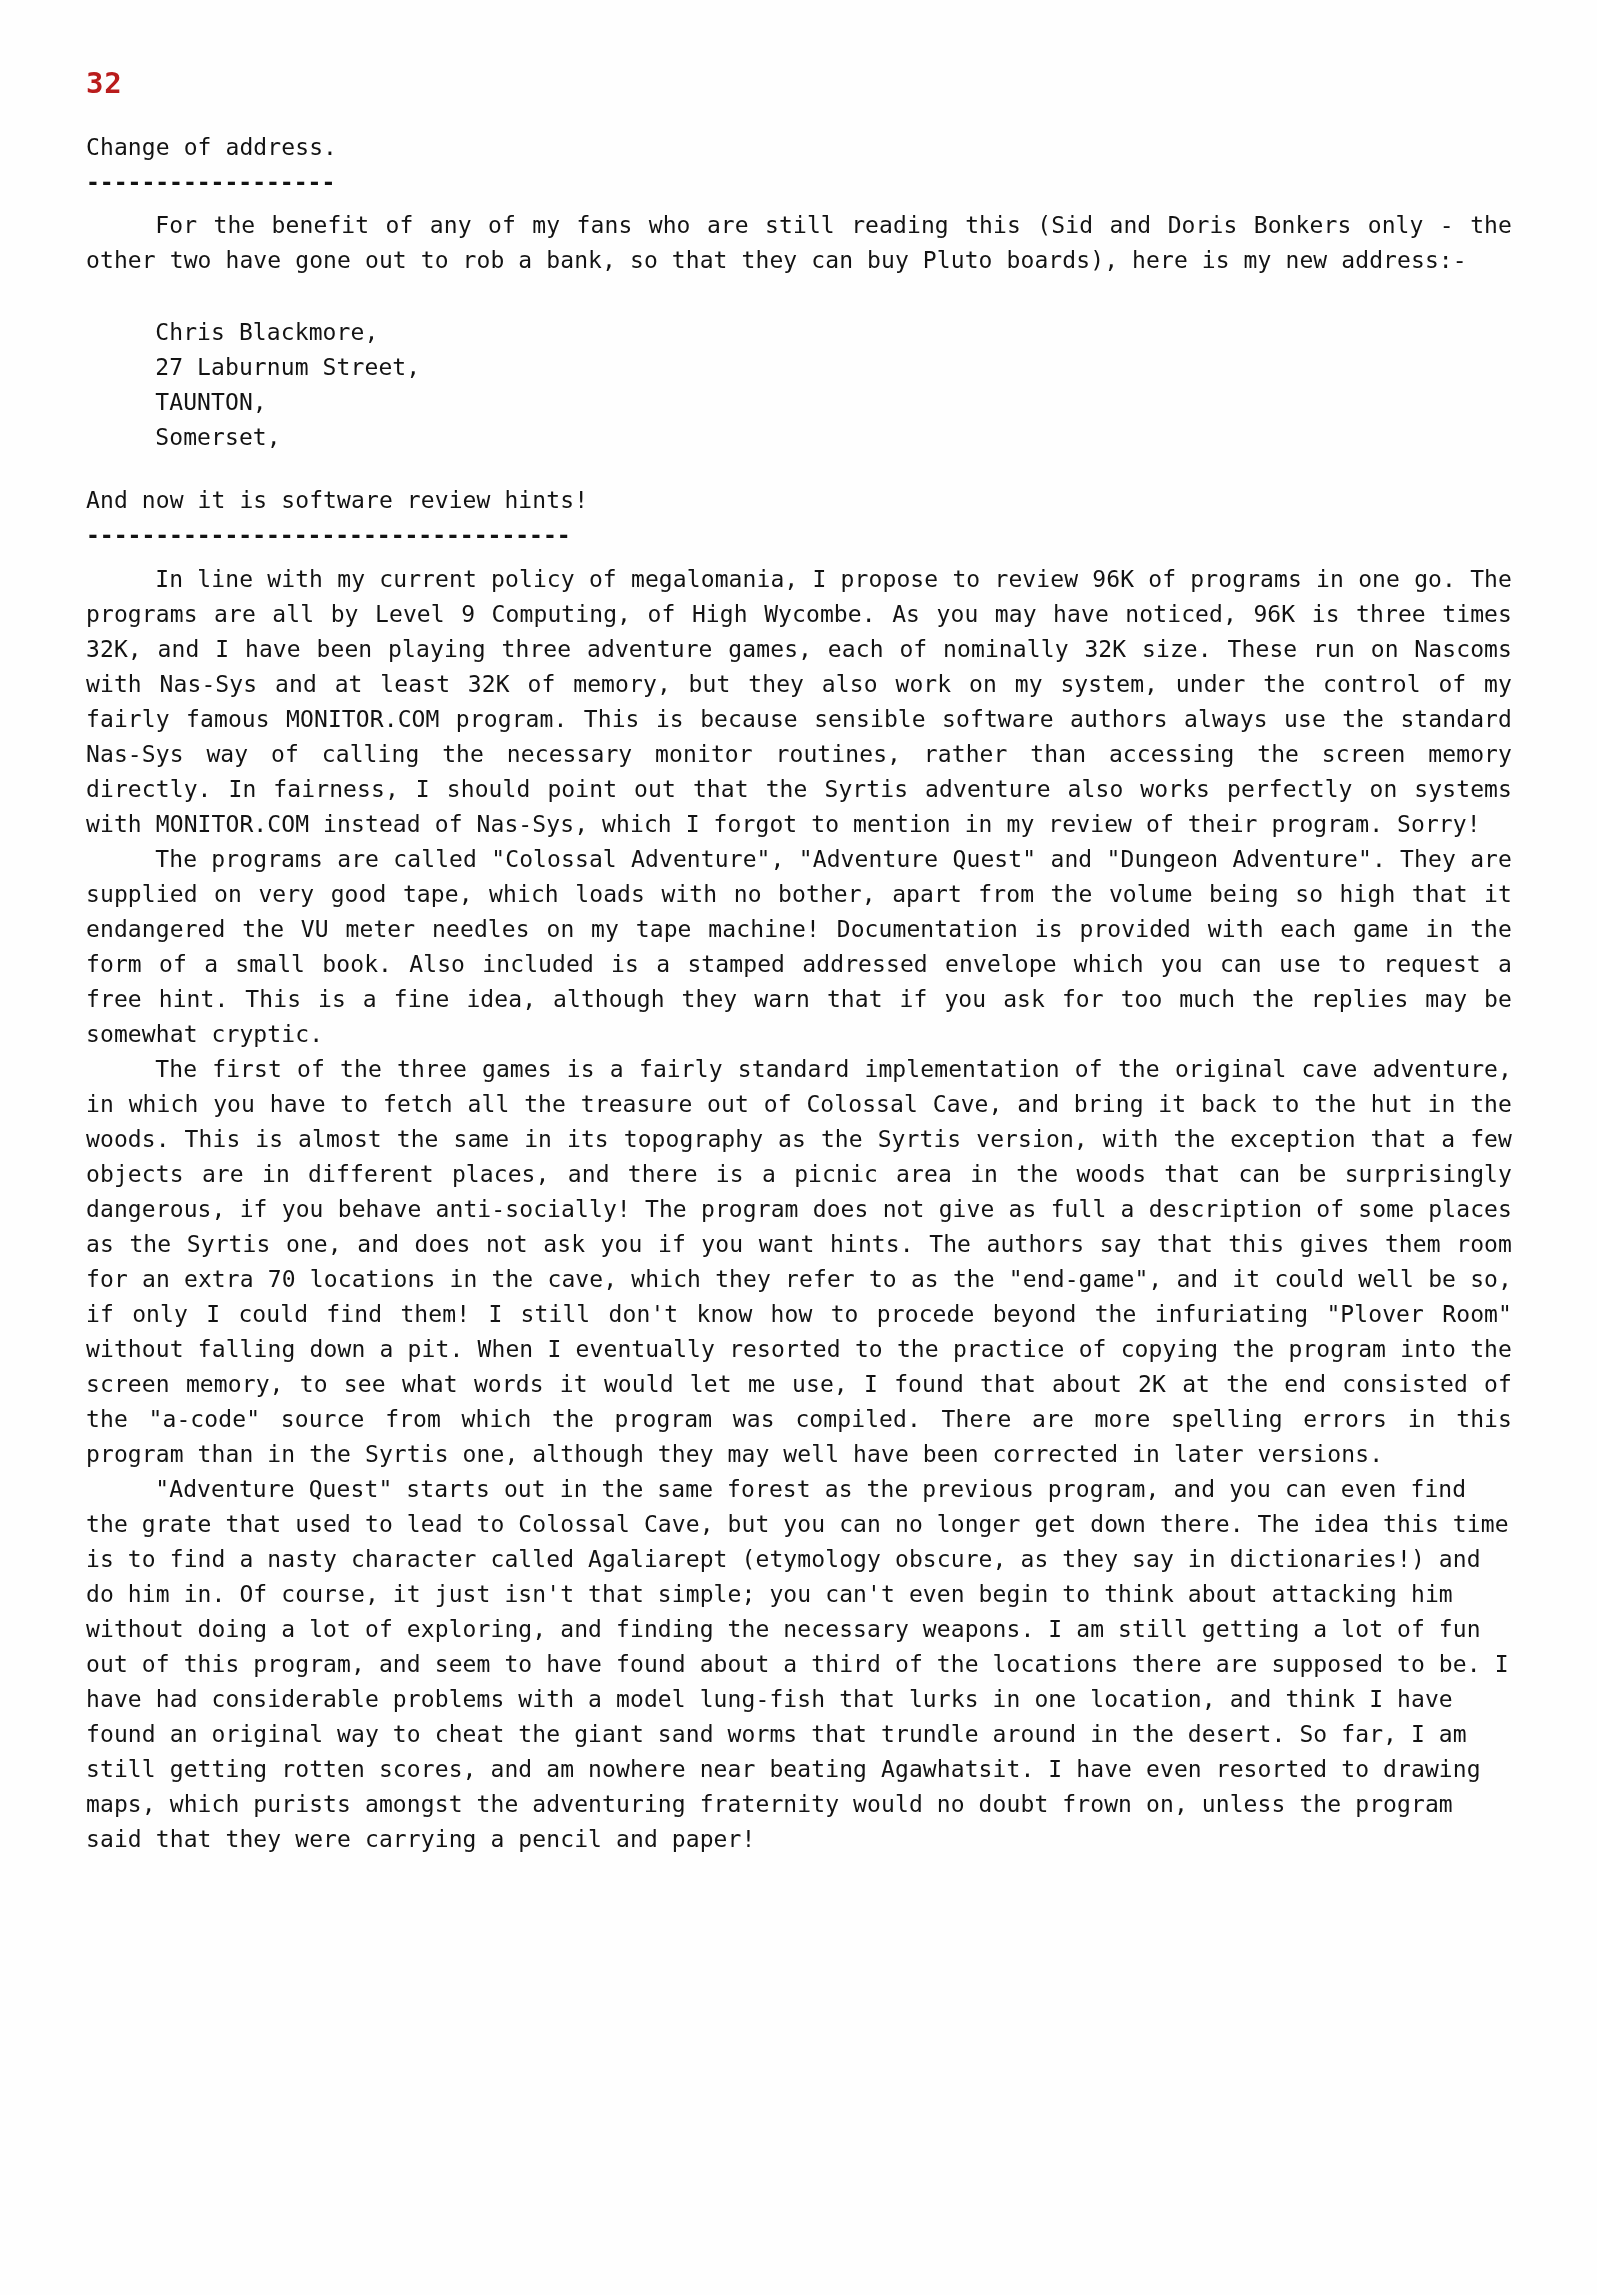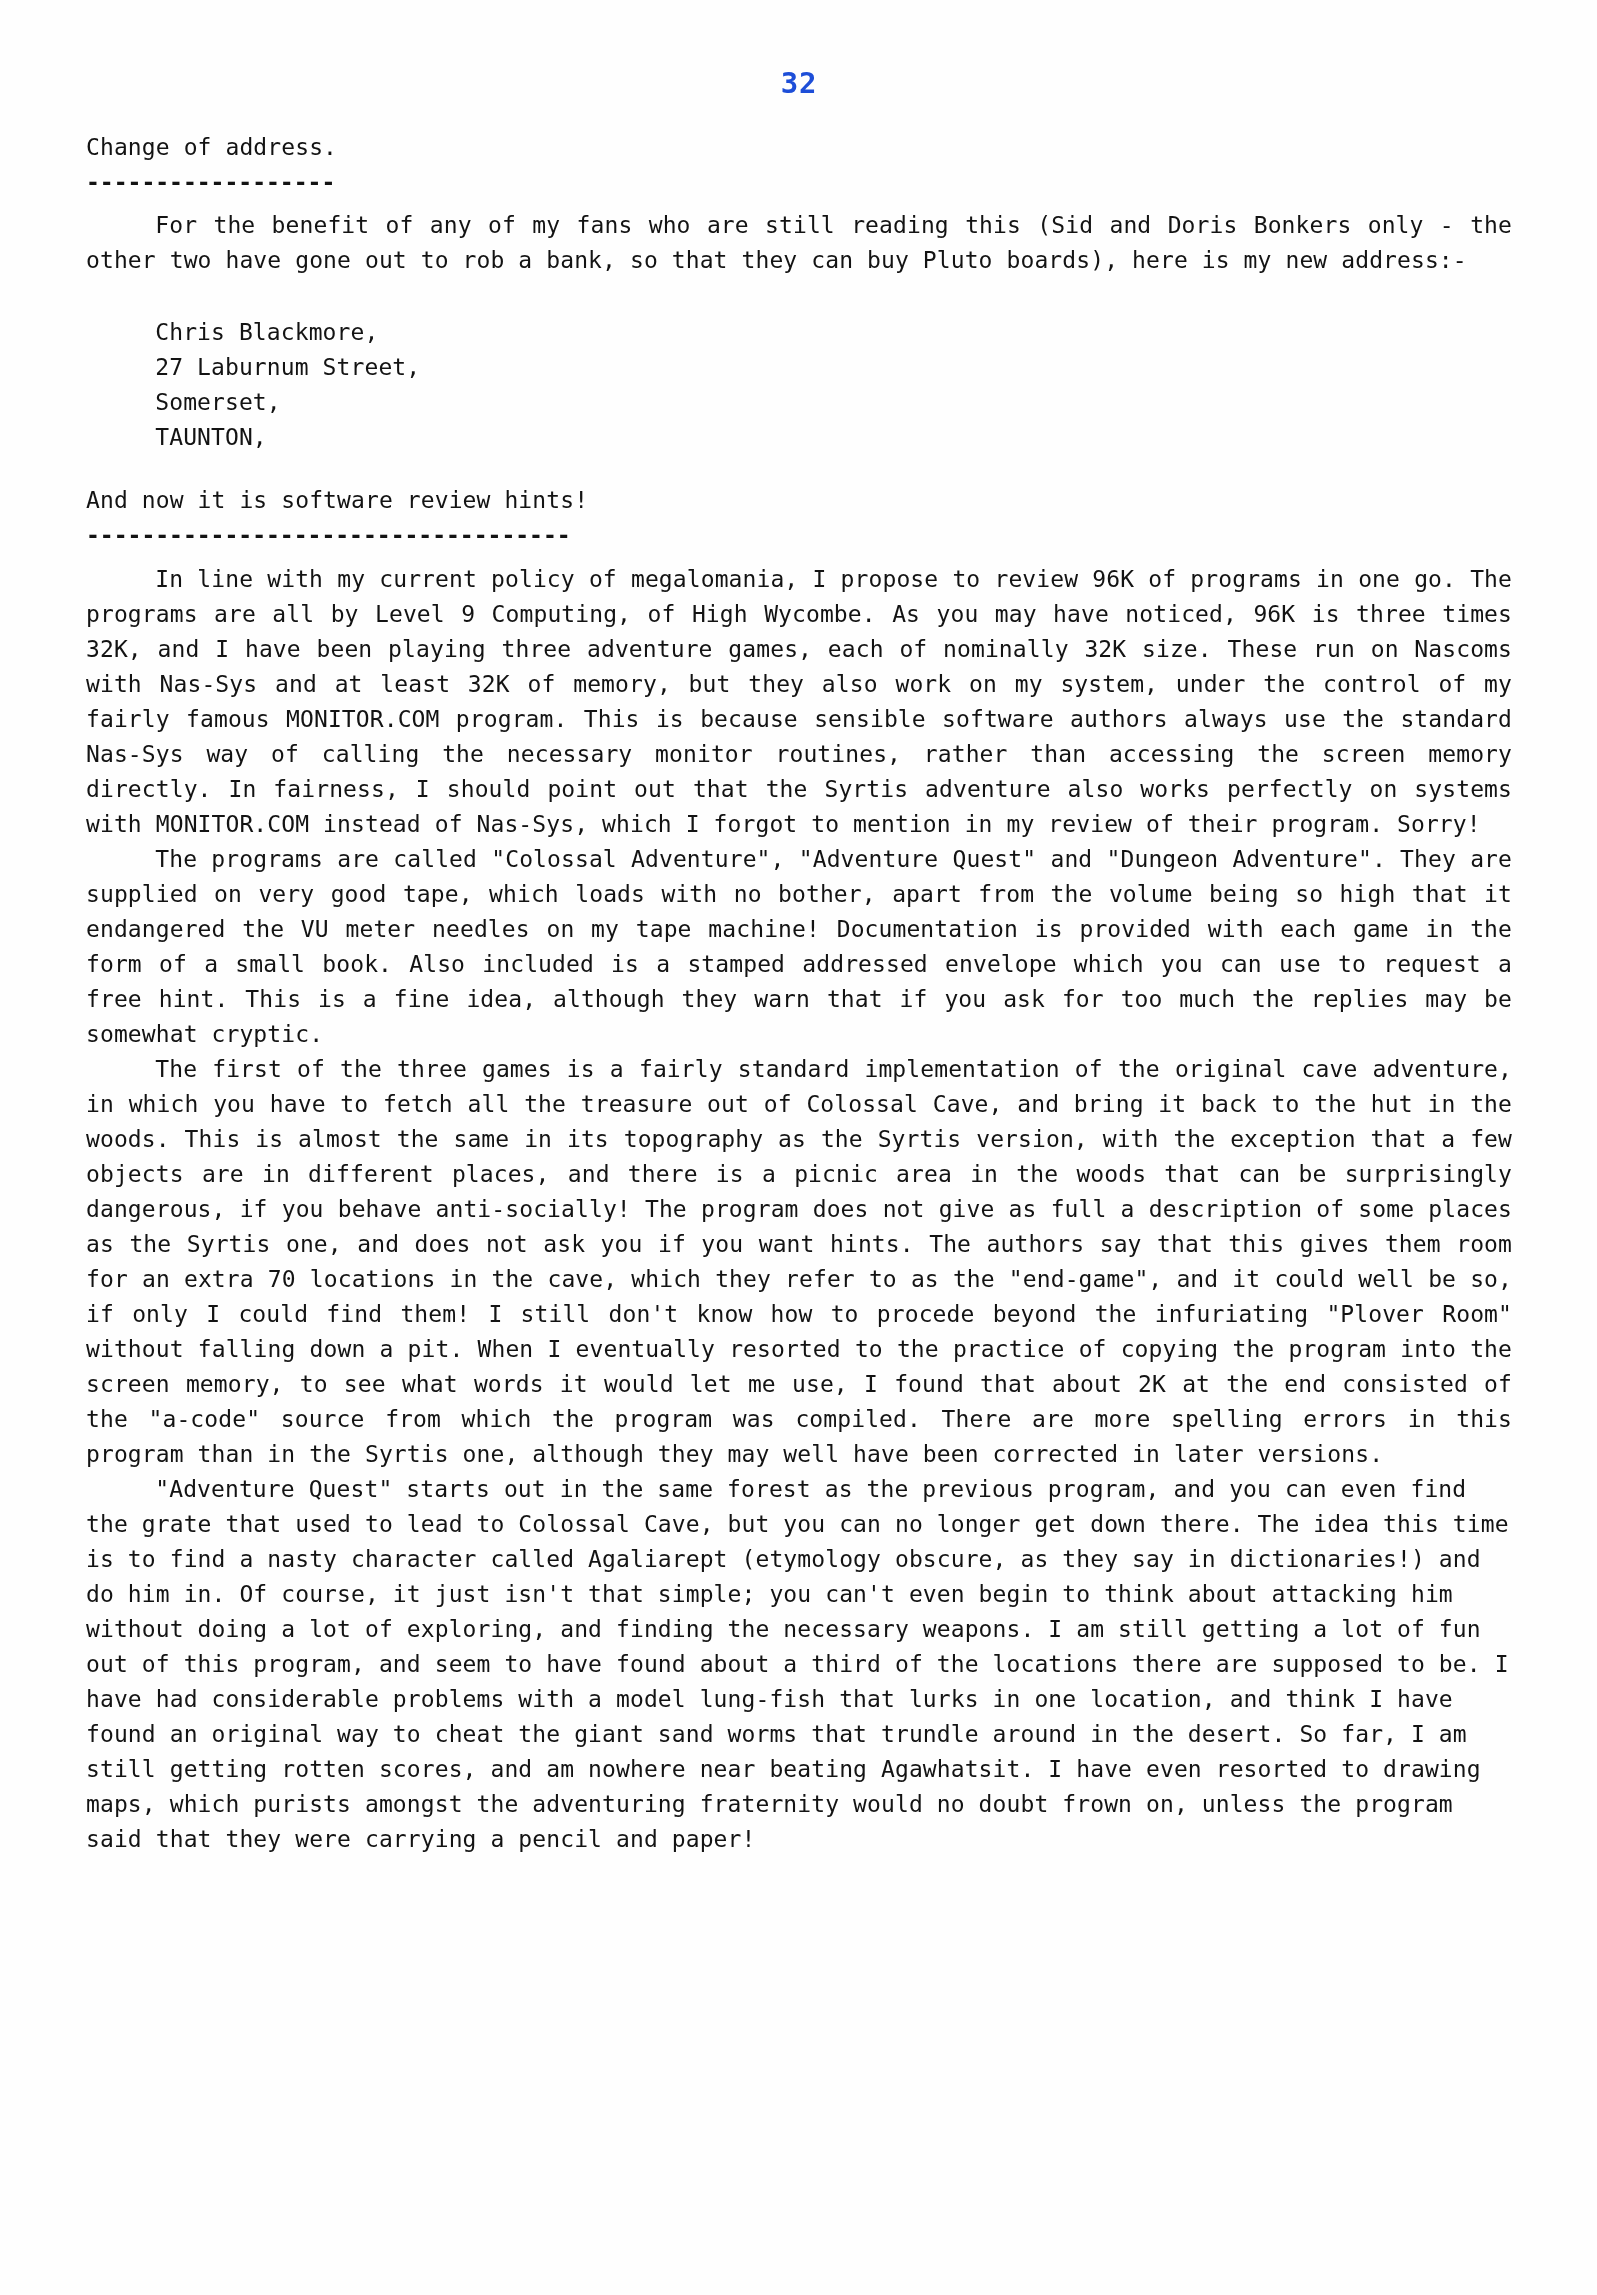--- a/index.html
+++ b/index.html
@@ -20,12 +20,11 @@
     padding: 66px 86px 41px 86px;
   }
   .page-number {
-    text-align: center;
     font-size: 29px;
     letter-spacing: 0.7px;
     margin: 0 0 30px 0;
     font-weight: 600;
-    color: #1d4ed8;
+    color: #b91c1c;
   }
   .doc-body {
     font-size: 23px;

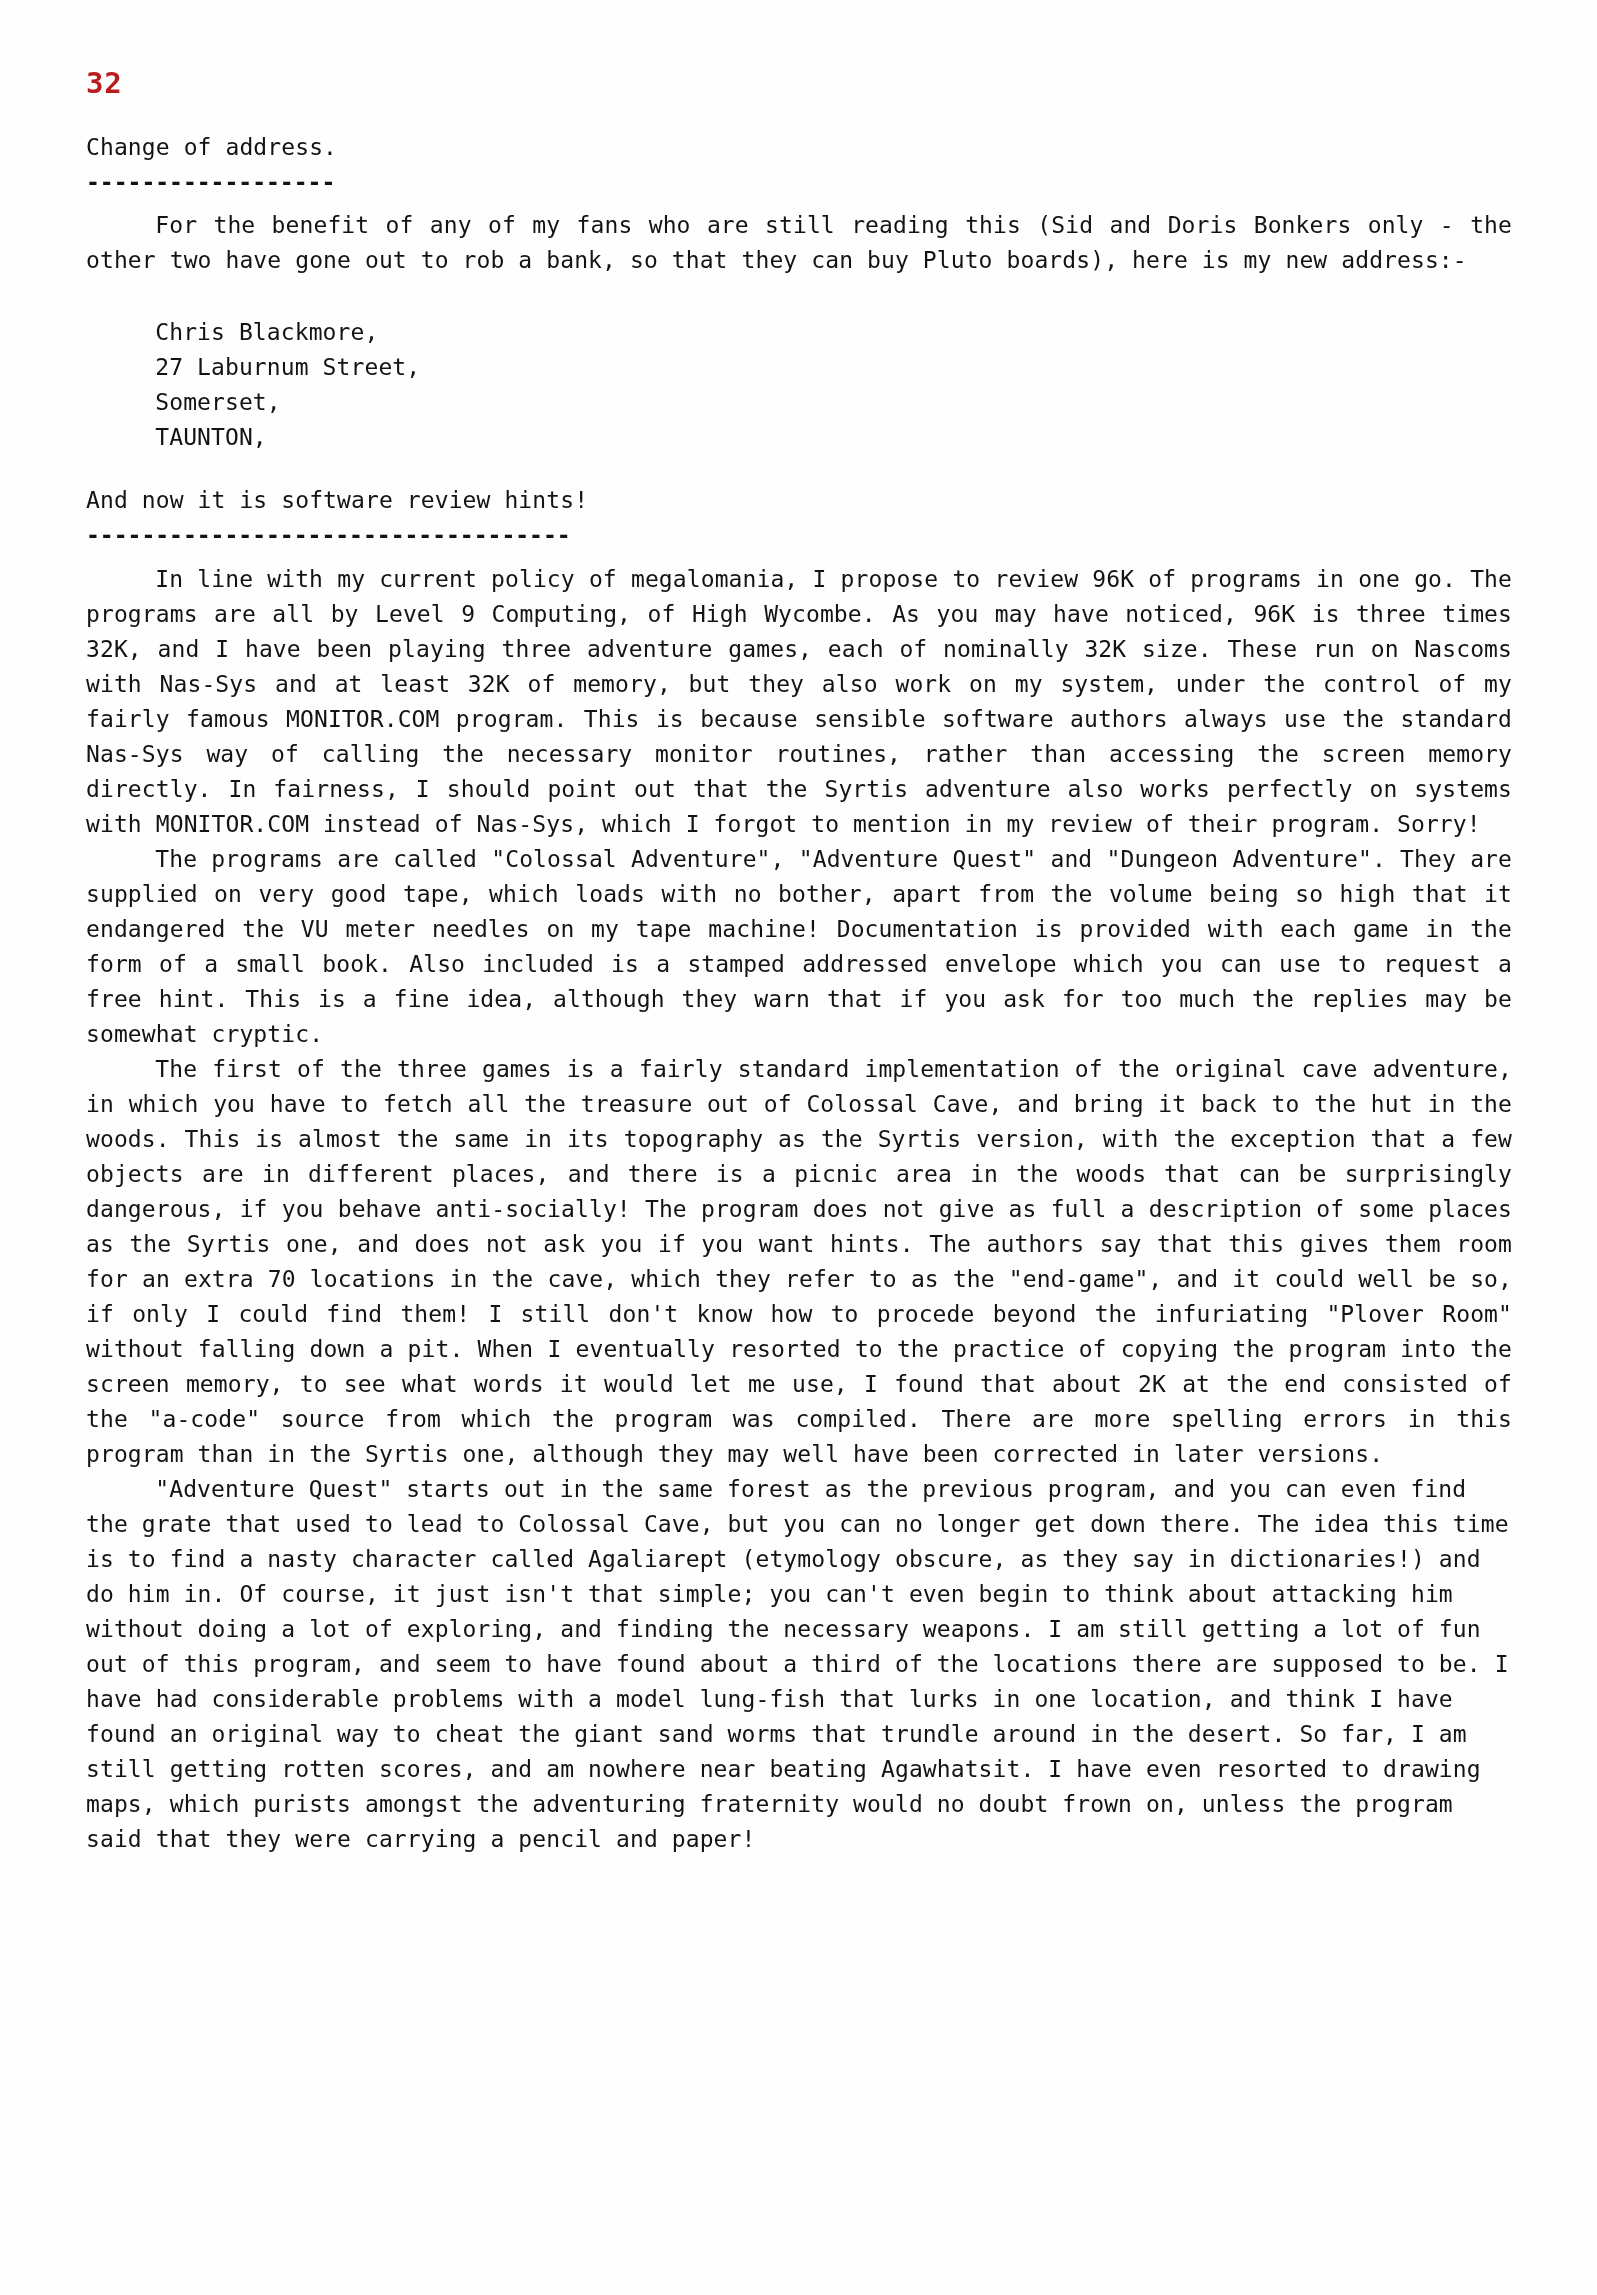--- a/index.html
+++ b/index.html
@@ -84,8 +84,8 @@
       <div class="address-block">
         <div class="address-line">Chris Blackmore,</div>
         <div class="address-line">27 Laburnum Street,</div>
+        <div class="address-line">TAUNTON,</div>
         <div class="address-line">Somerset,</div>
-        <div class="address-line">TAUNTON,</div>
       </div>
     </div>
 

